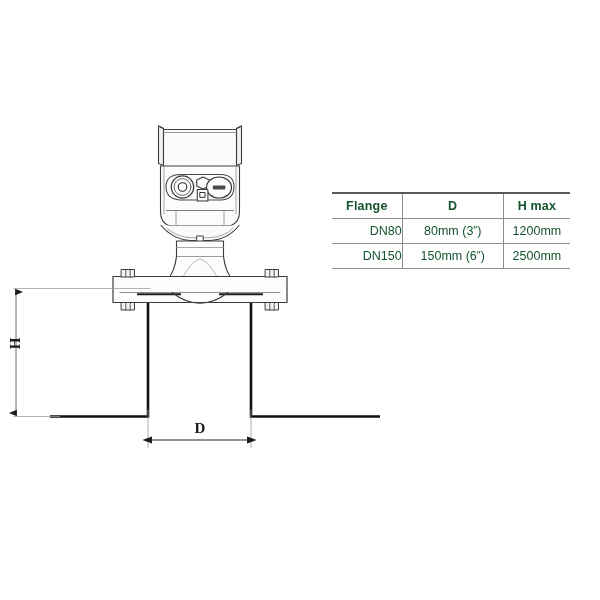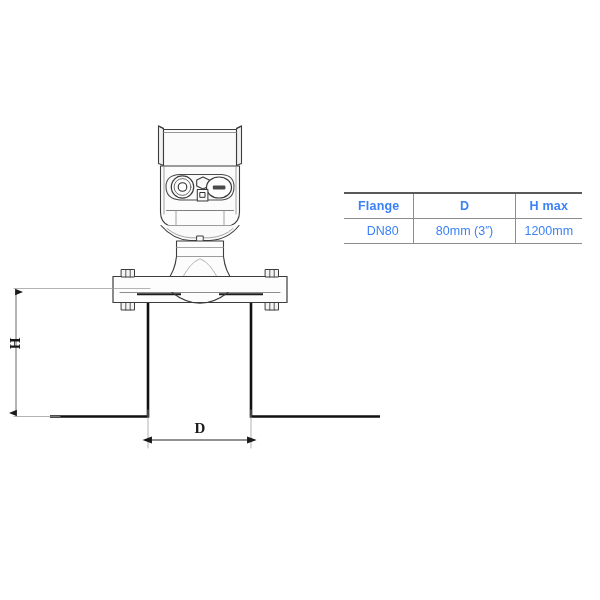--- a/index.html
+++ b/index.html
@@ -30,13 +30,13 @@
   
   #spec-table {
     position: absolute;
-    left: 344px;
+    left: 332px;
     top: 192px;
     width: 238px;
     border-collapse: collapse;
     font-family: "Liberation Sans", sans-serif;
     font-size: 12.5px;
-    color: #3b82f6;
+    color: #14532d;
     background: transparent;
   }
   #spec-table tr.head-rule-top td {

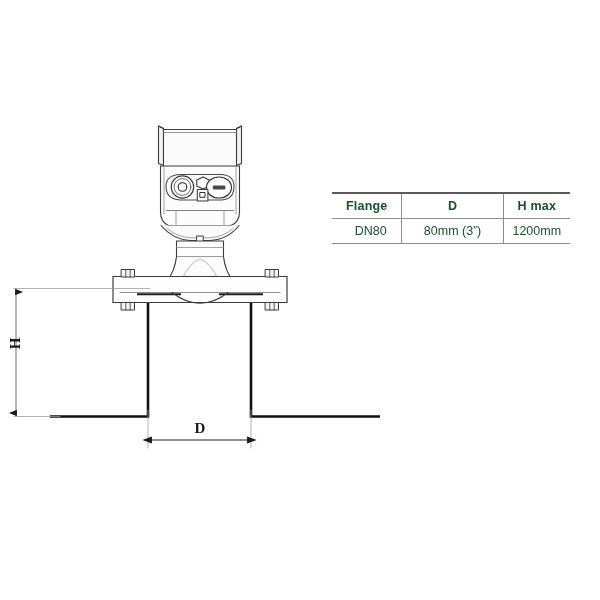--- a/index.html
+++ b/index.html
@@ -58,7 +58,7 @@
     width: 64px;
     border-right: 1.25px solid #8d8d8d;
     padding-left: 8px;
-    text-align: center;
+    text-align: right;
   }
   #spec-table td.c-d {
     width: 104px;

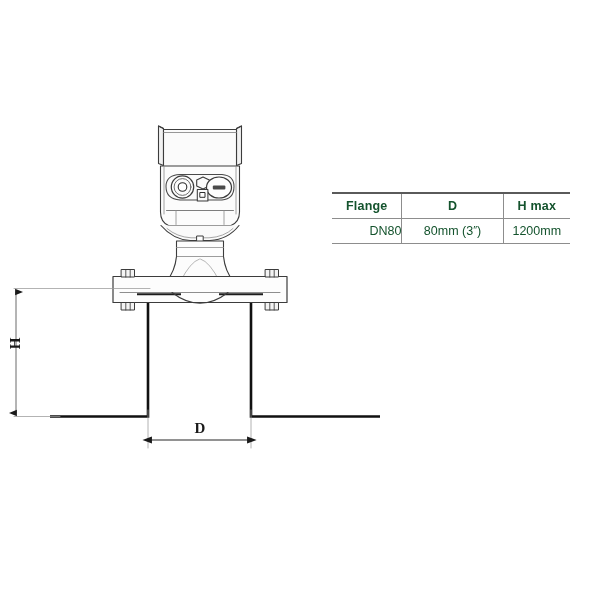--- a/index.html
+++ b/index.html
@@ -267,6 +267,11 @@
         <td class="c-d"><span>80mm</span> <span>(3</span><span class="inchmark">″</span><span>)</span></td>
         <td class="c-h">1200mm</td>
       </tr>
+      <tr>
+        <td class="c-flange">DN150</td>
+        <td class="c-d"><span>150mm</span> <span>(6</span><span class="inchmark">″</span><span>)</span></td>
+        <td class="c-h">2500mm</td>
+      </tr>
     </tbody>
   </table>
 

